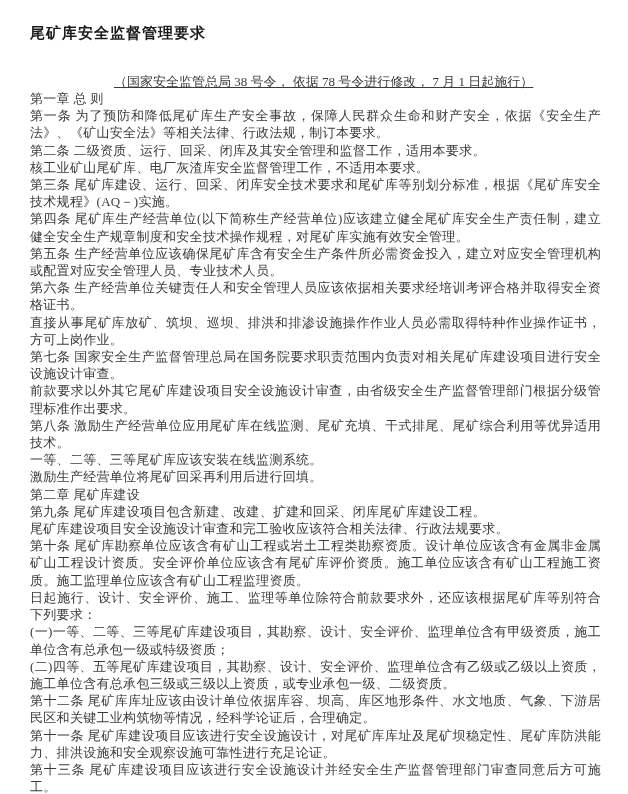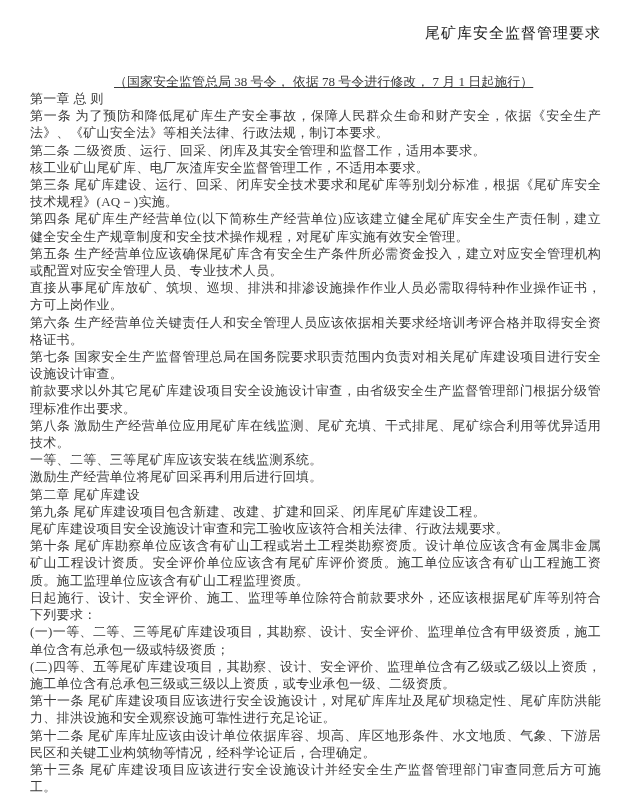--- a/index.html
+++ b/index.html
@@ -26,8 +26,8 @@
   .doc-title {
     margin: 0 0 30px 0;
     font-size: 15px;
-    font-weight: normal;
-    text-align: right;
+    font-weight: bold;
+    text-align: left;
     letter-spacing: 1px;
     color: var(--title-color);
   }

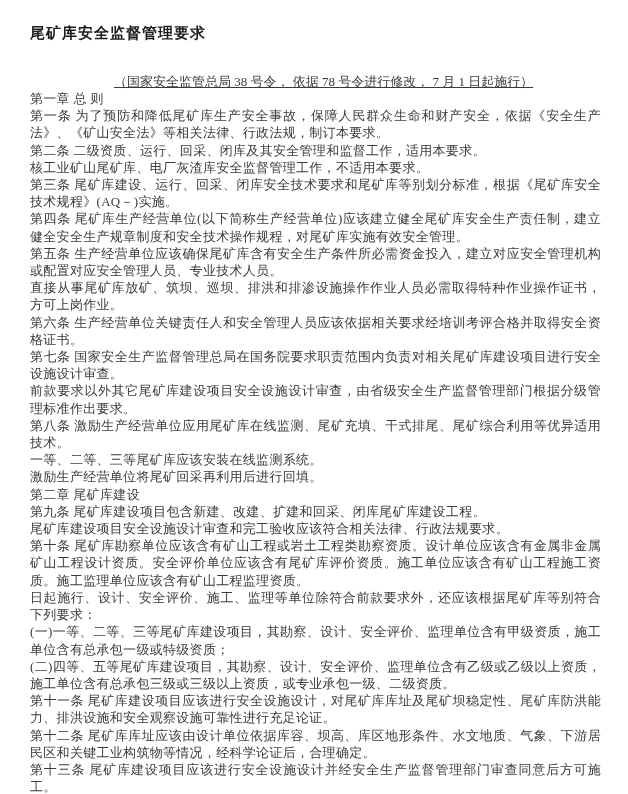--- a/index.html
+++ b/index.html
@@ -61,8 +61,8 @@
       <p>第三条 尾矿库建设、运行、回采、闭库安全技术要求和尾矿库等别划分标准，根据《尾矿库安全技术规程》(AQ－)实施。</p>
       <p>第四条 尾矿库生产经营单位(以下简称生产经营单位)应该建立健全尾矿库安全生产责任制，建立健全安全生产规章制度和安全技术操作规程，对尾矿库实施有效安全管理。</p>
       <p>第五条 生产经营单位应该确保尾矿库含有安全生产条件所必需资金投入，建立对应安全管理机构或配置对应安全管理人员、专业技术人员。</p>
+      <p>第六条 生产经营单位关键责任人和安全管理人员应该依据相关要求经培训考评合格并取得安全资格证书。</p>
       <p>直接从事尾矿库放矿、筑坝、巡坝、排洪和排渗设施操作作业人员必需取得特种作业操作证书，方可上岗作业。</p>
-      <p>第六条 生产经营单位关键责任人和安全管理人员应该依据相关要求经培训考评合格并取得安全资格证书。</p>
       <p>第七条 国家安全生产监督管理总局在国务院要求职责范围内负责对相关尾矿库建设项目进行安全设施设计审查。</p>
       <p>前款要求以外其它尾矿库建设项目安全设施设计审查，由省级安全生产监督管理部门根据分级管理标准作出要求。</p>
       <p>第八条 激励生产经营单位应用尾矿库在线监测、尾矿充填、干式排尾、尾矿综合利用等优异适用技术。</p>

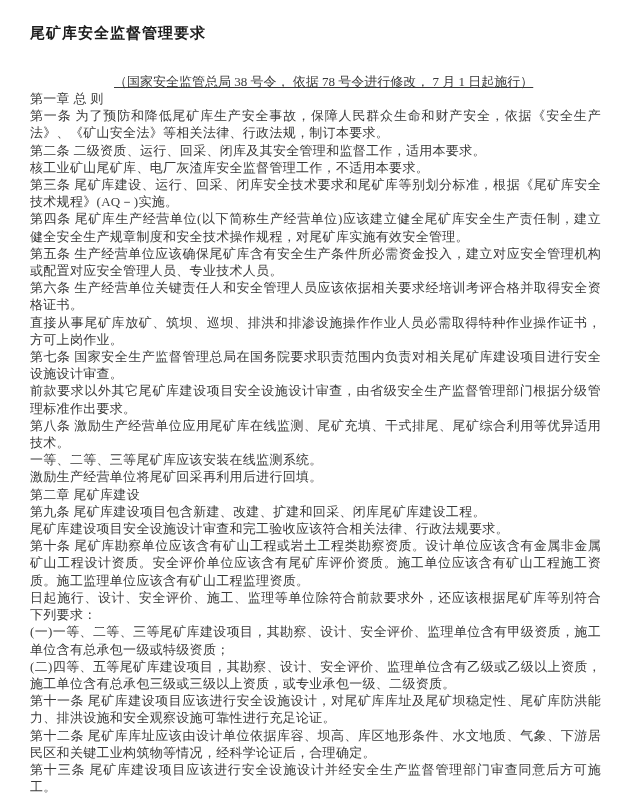--- a/index.html
+++ b/index.html
@@ -75,8 +75,8 @@
       <p>日起施行、设计、安全评价、施工、监理等单位除符合前款要求外，还应该根据尾矿库等别符合下列要求：</p>
       <p>(一)一等、二等、三等尾矿库建设项目，其勘察、设计、安全评价、监理单位含有甲级资质，施工单位含有总承包一级或特级资质；</p>
       <p>(二)四等、五等尾矿库建设项目，其勘察、设计、安全评价、监理单位含有乙级或乙级以上资质，施工单位含有总承包三级或三级以上资质，或专业承包一级、二级资质。</p>
+      <p>第十二条 尾矿库库址应该由设计单位依据库容、坝高、库区地形条件、水文地质、气象、下游居民区和关键工业构筑物等情况，经科学论证后，合理确定。</p>
       <p>第十一条 尾矿库建设项目应该进行安全设施设计，对尾矿库库址及尾矿坝稳定性、尾矿库防洪能力、排洪设施和安全观察设施可靠性进行充足论证。</p>
-      <p>第十二条 尾矿库库址应该由设计单位依据库容、坝高、库区地形条件、水文地质、气象、下游居民区和关键工业构筑物等情况，经科学论证后，合理确定。</p>
       <p>第十三条 尾矿库建设项目应该进行安全设施设计并经安全生产监督管理部门审查同意后方可施工。</p>
     </div>
 </div>

